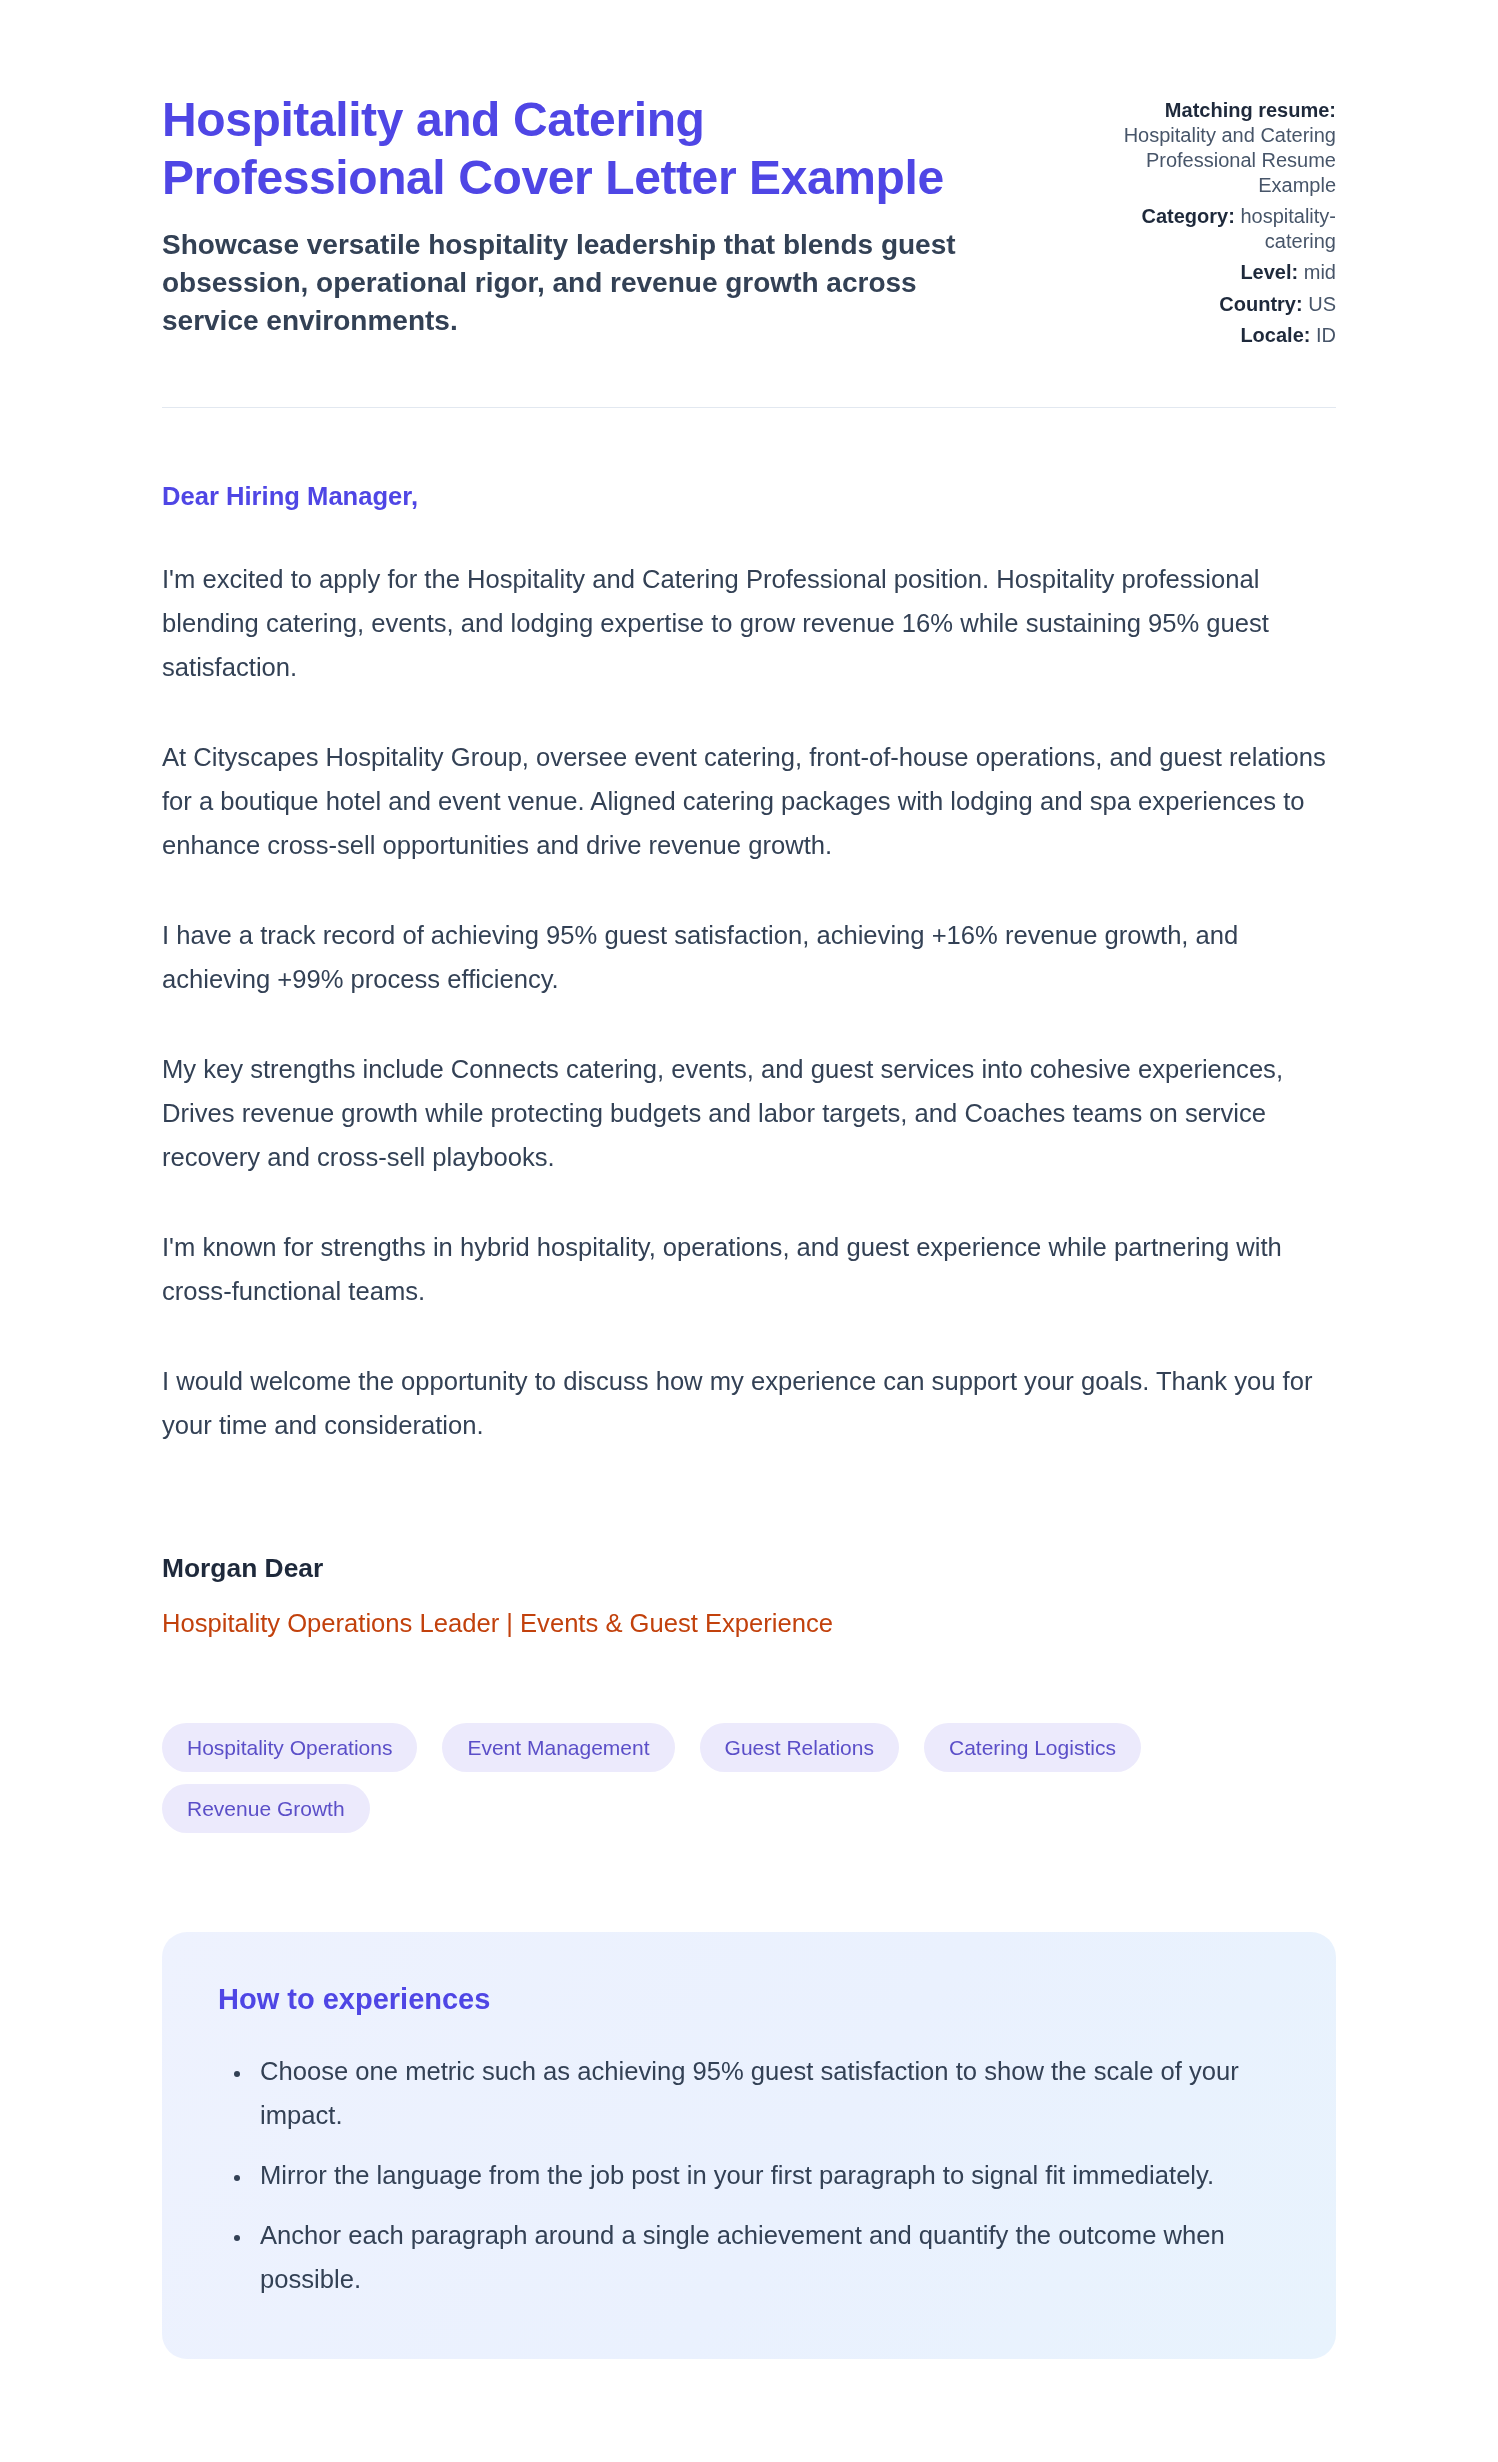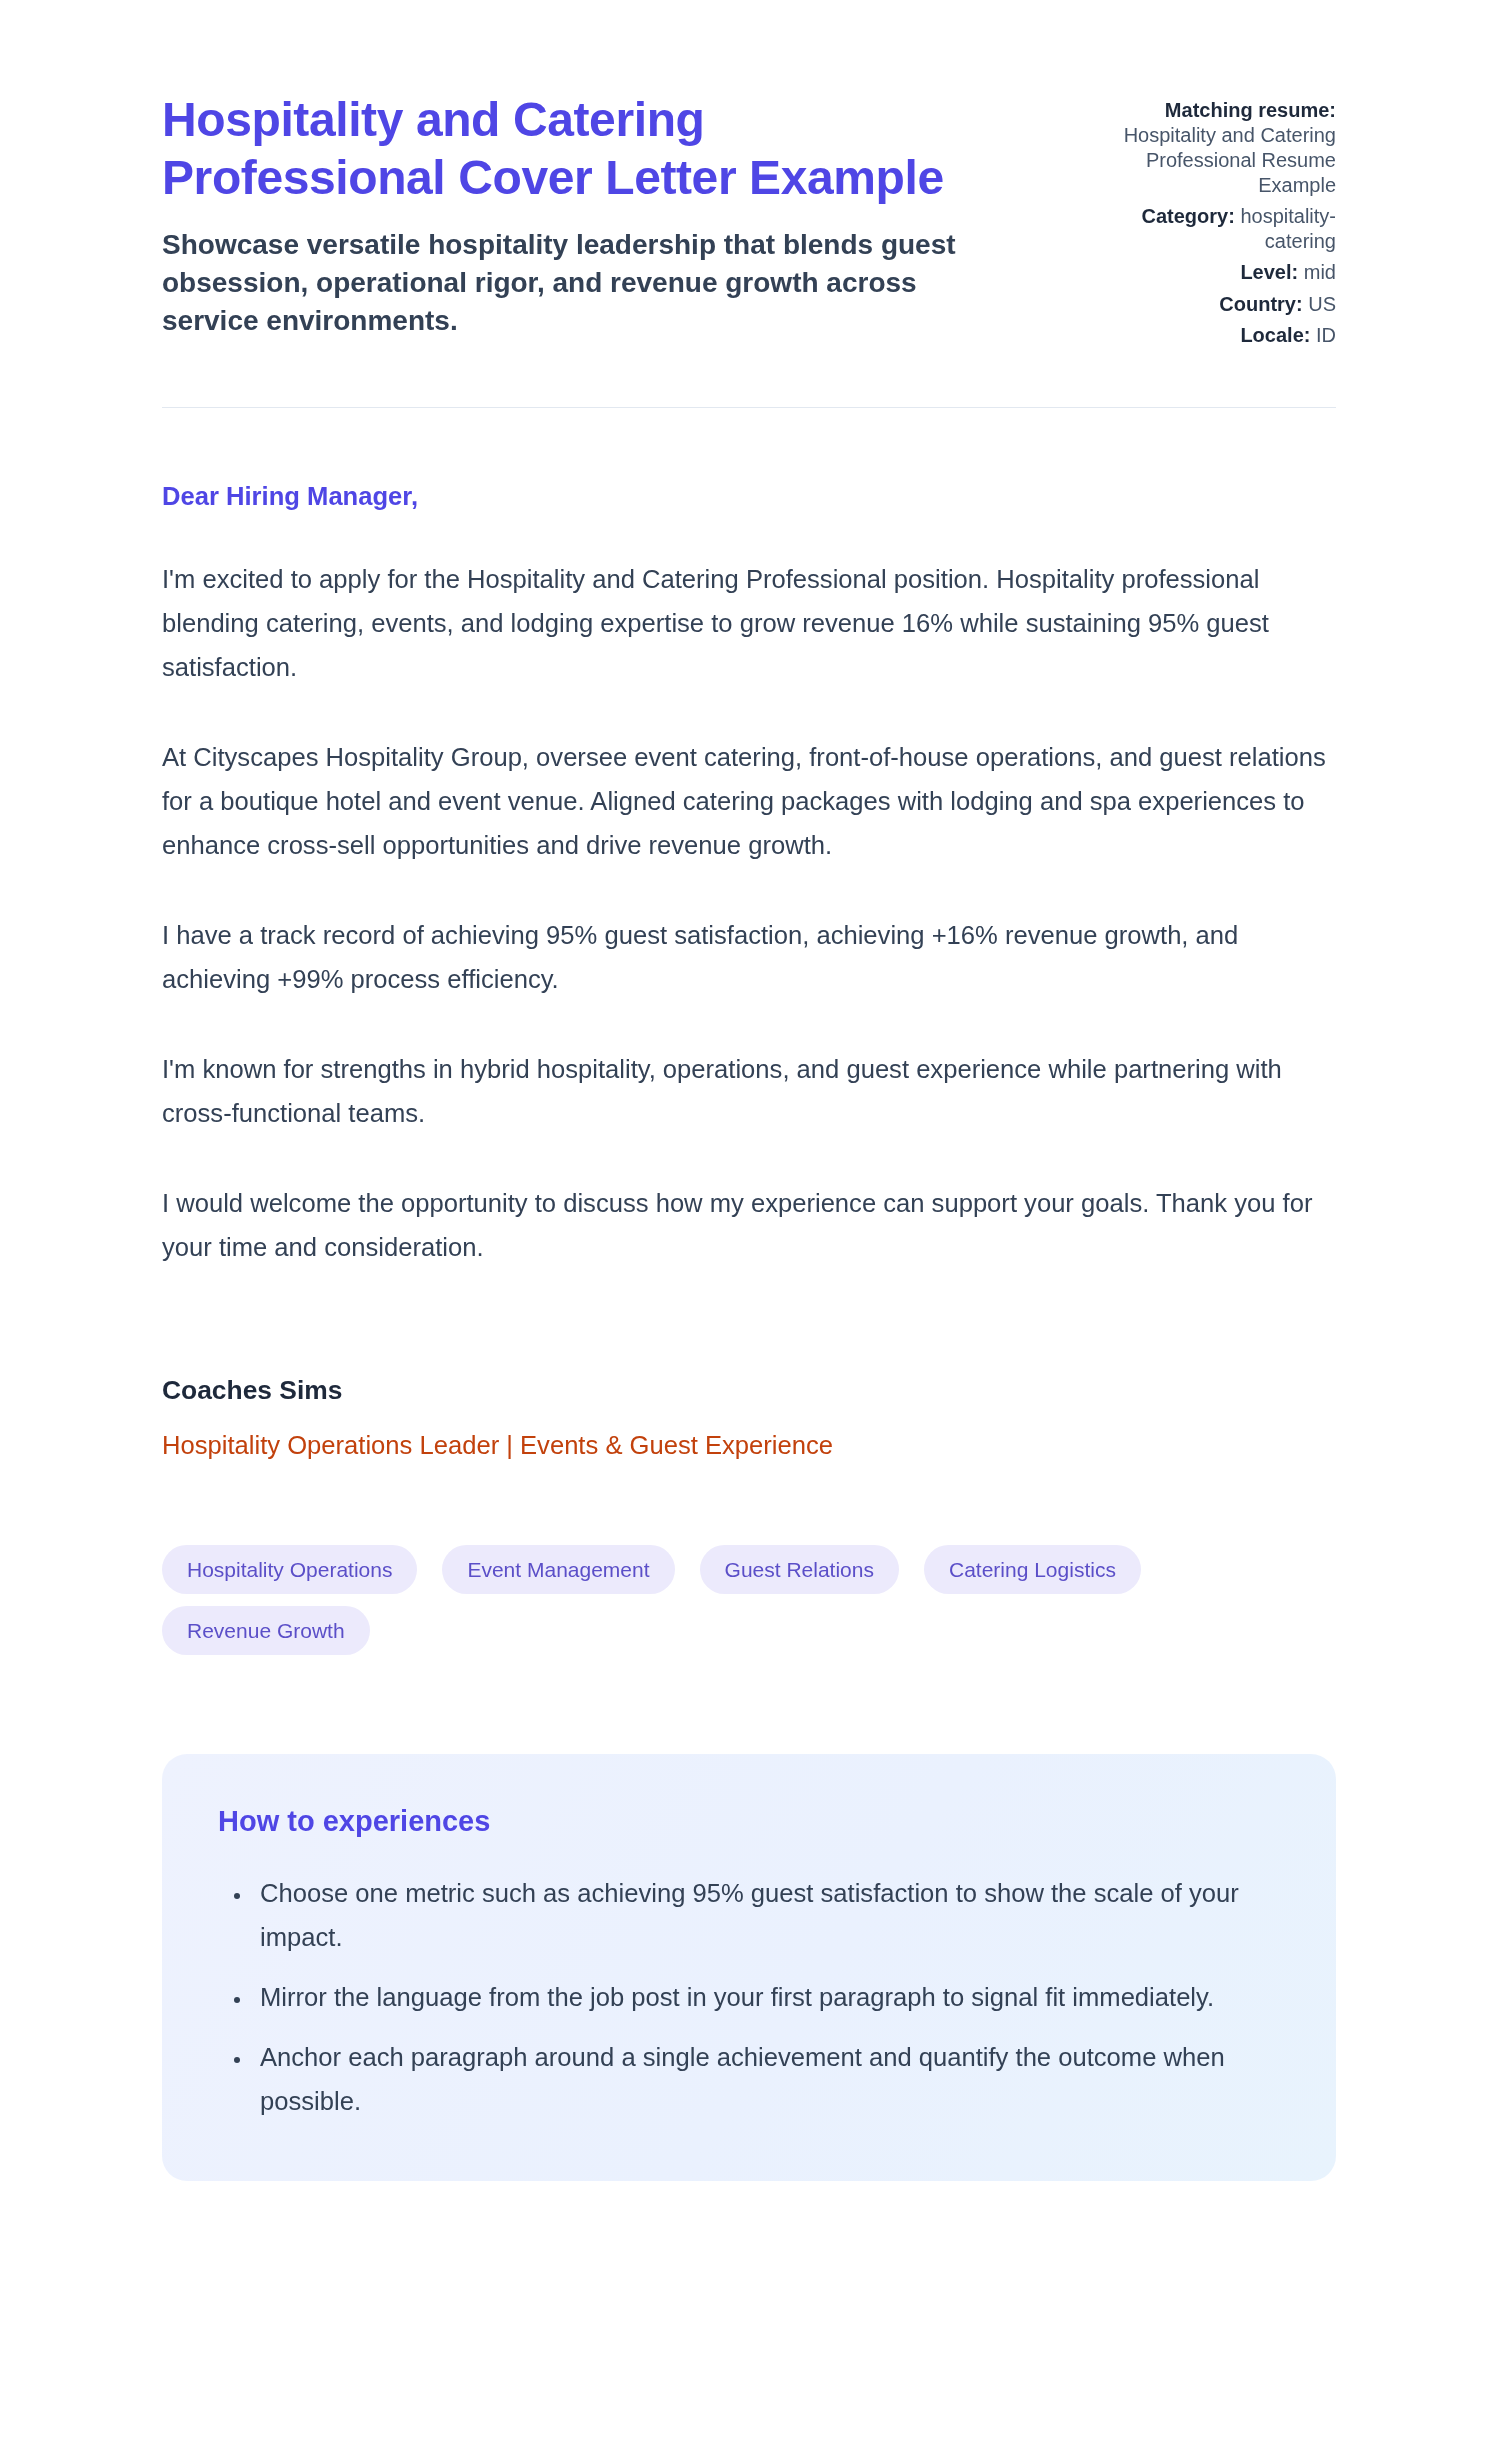--- a/index.html
+++ b/index.html
@@ -170,6 +170,7 @@
     <p class="para">I'm excited to apply for the Hospitality and Catering Professional position. Hospitality professional blending catering, events, and lodging expertise to grow revenue 16% while sustaining 95% guest satisfaction.</p>
     <p class="para">At Cityscapes Hospitality Group, oversee event catering, front-of-house operations, and guest relations for a boutique hotel and event venue. Aligned catering packages with lodging and spa experiences to enhance cross-sell opportunities and drive revenue growth.</p>
     <p class="para">I have a track record of achieving 95% guest satisfaction, achieving +16% revenue growth, and achieving +99% process efficiency.</p>
+    <p class="para">My key strengths include Connects catering, events, and guest services into cohesive experiences, Drives revenue growth while protecting budgets and labor targets, and Coaches teams on service recovery and cross-sell playbooks.</p>
     <p class="para">I'm known for strengths in hybrid hospitality, operations, and guest experience while partnering with cross-functional teams.</p>
     <p class="para">I would welcome the opportunity to discuss how my experience can support your goals. Thank you for your time and consideration.</p>
 

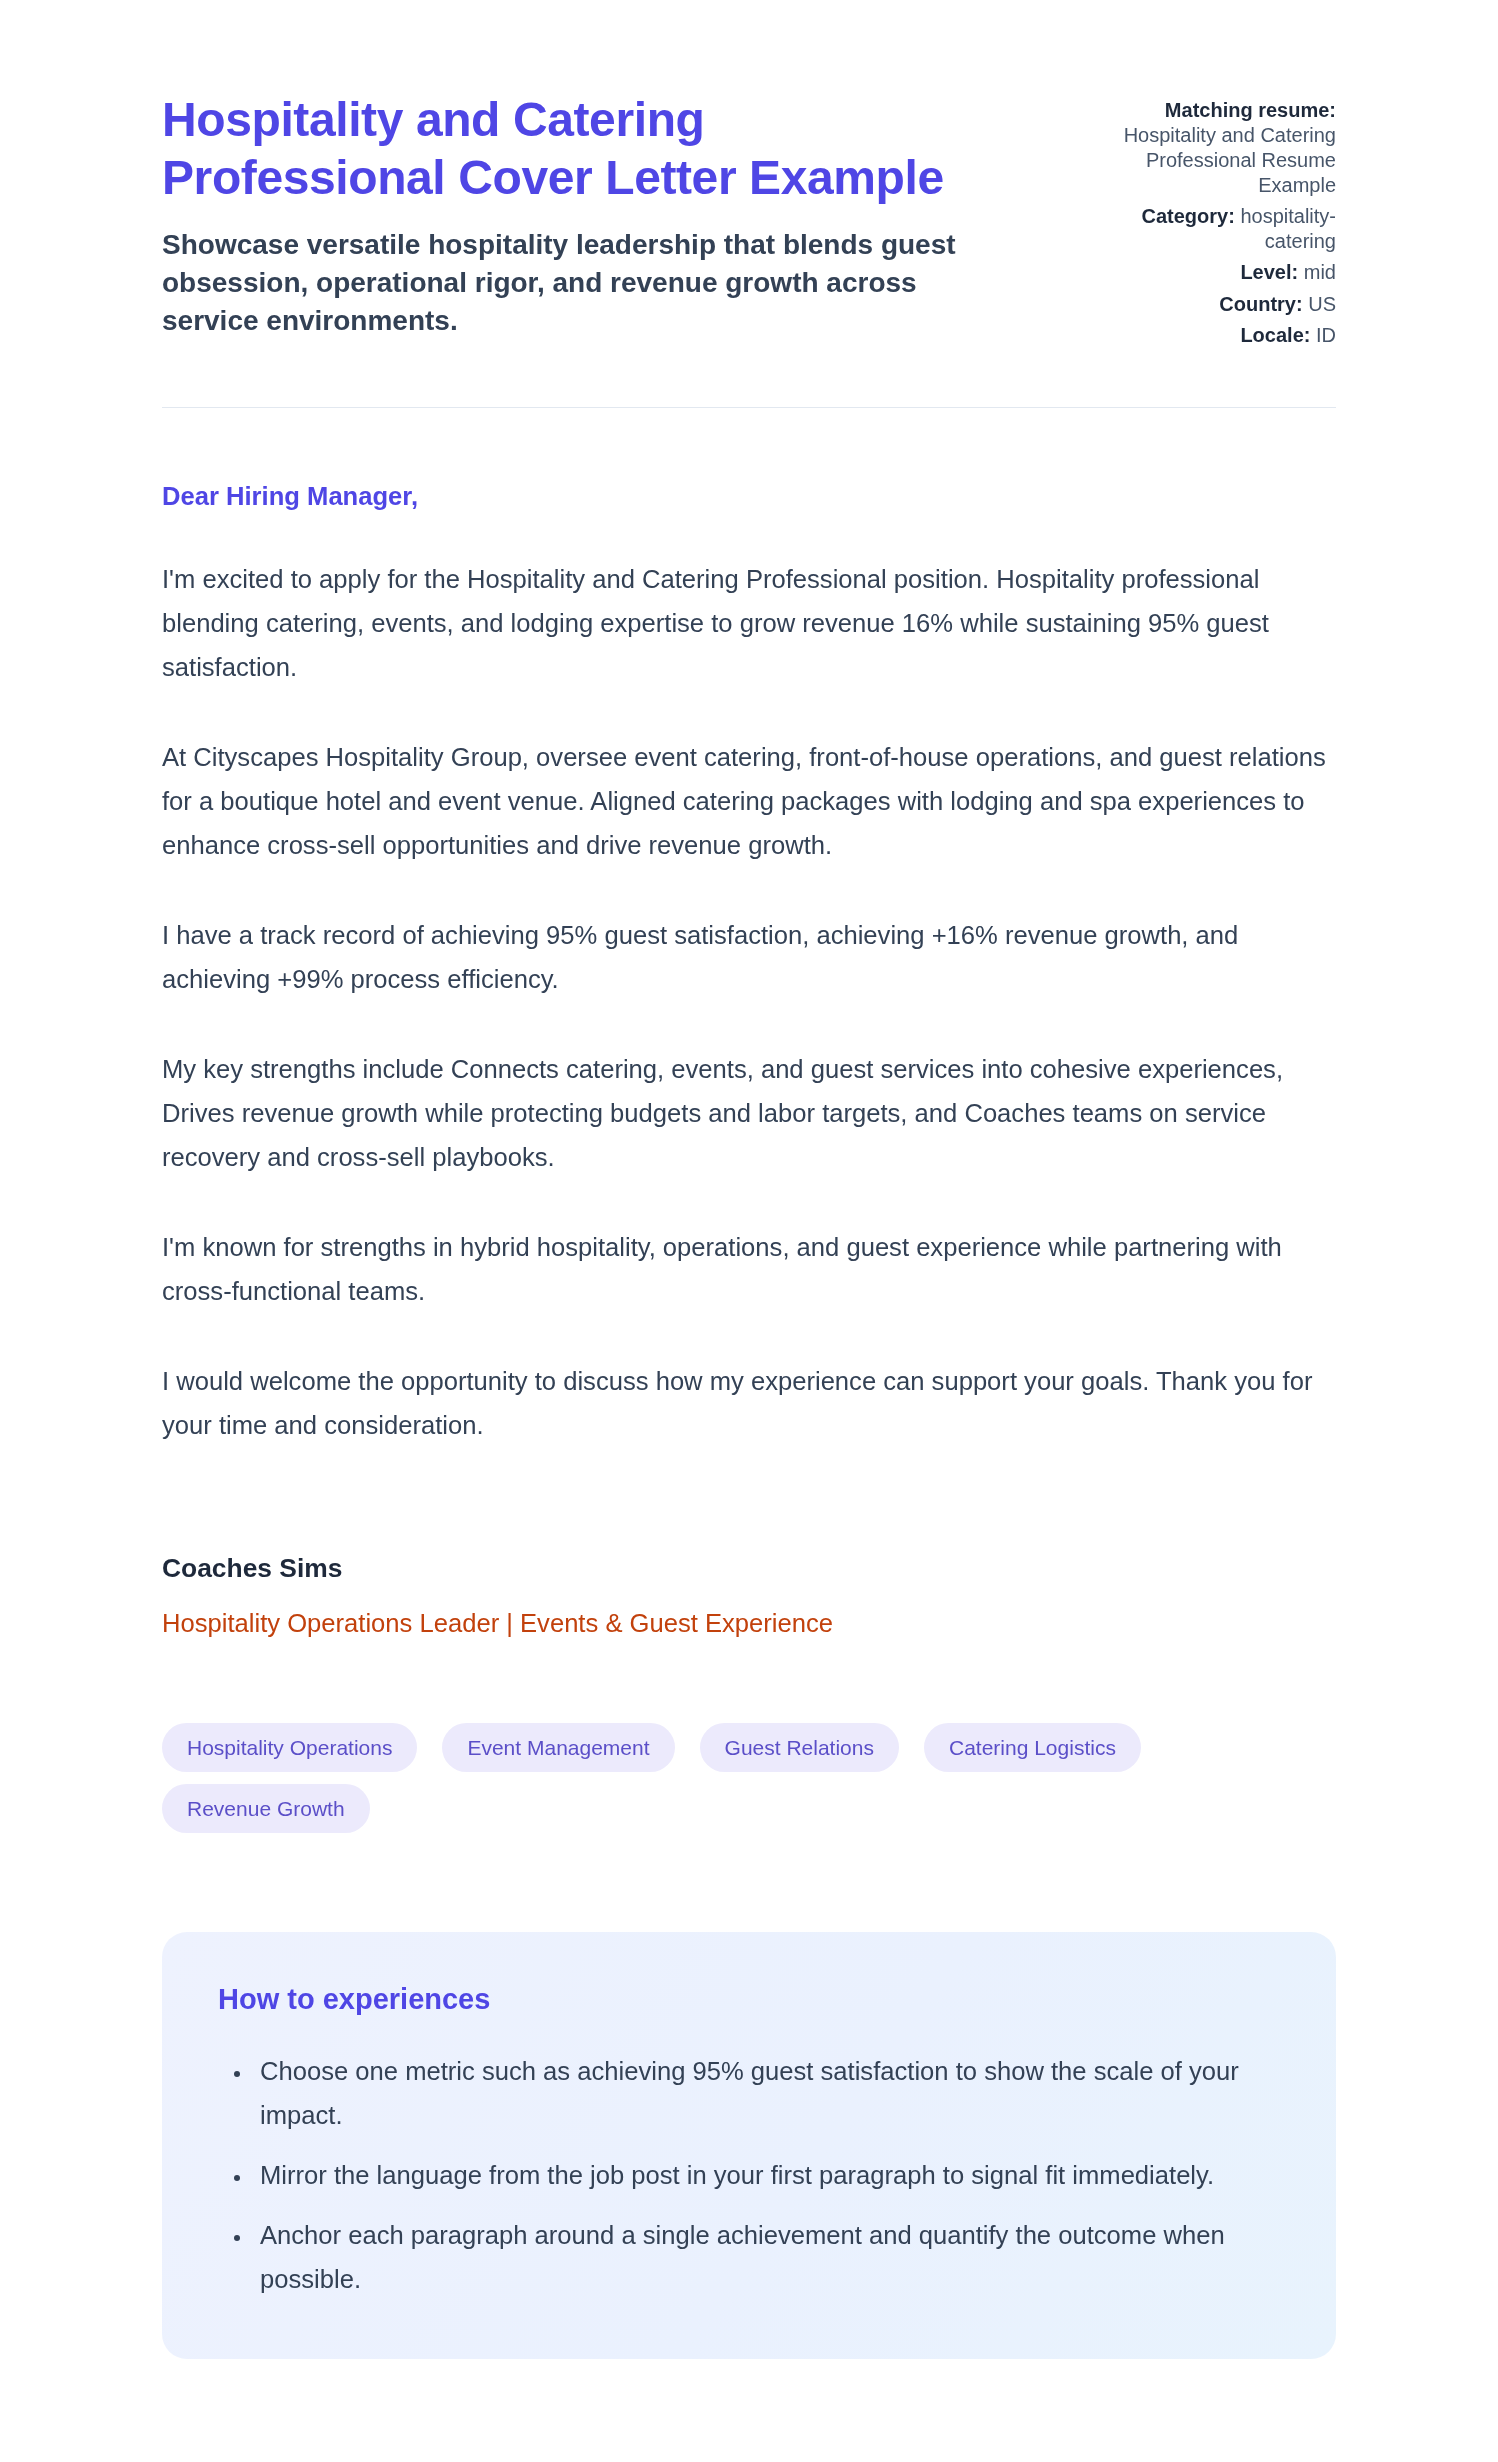--- a/index.html
+++ b/index.html
@@ -175,7 +175,7 @@
     <p class="para">I would welcome the opportunity to discuss how my experience can support your goals. Thank you for your time and consideration.</p>
 
     <div class="signature">
-      <p class="sig-name">Coaches Sims</p>
+      <p class="sig-name">Morgan Dear</p>
       <p class="sig-role">Hospitality Operations Leader | Events &amp; Guest Experience</p>
     </div>
 

